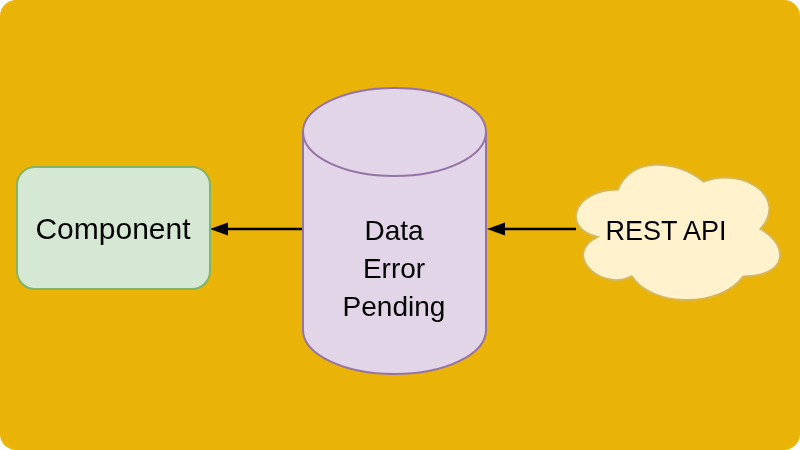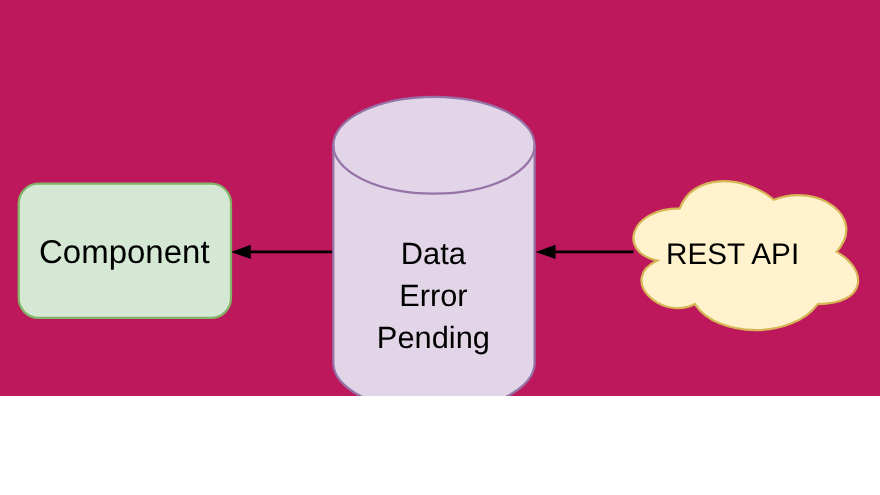--- a/index.html
+++ b/index.html
@@ -11,9 +11,10 @@
   .canvas {
     position: relative;
     width: 800px;
-    height: 360px;
-    background: #be185d;
+    height: 450px;
+    background: #eab308;
     overflow: hidden;
+    border-radius: 16px;
   }
   svg { display: block; }
   text {

